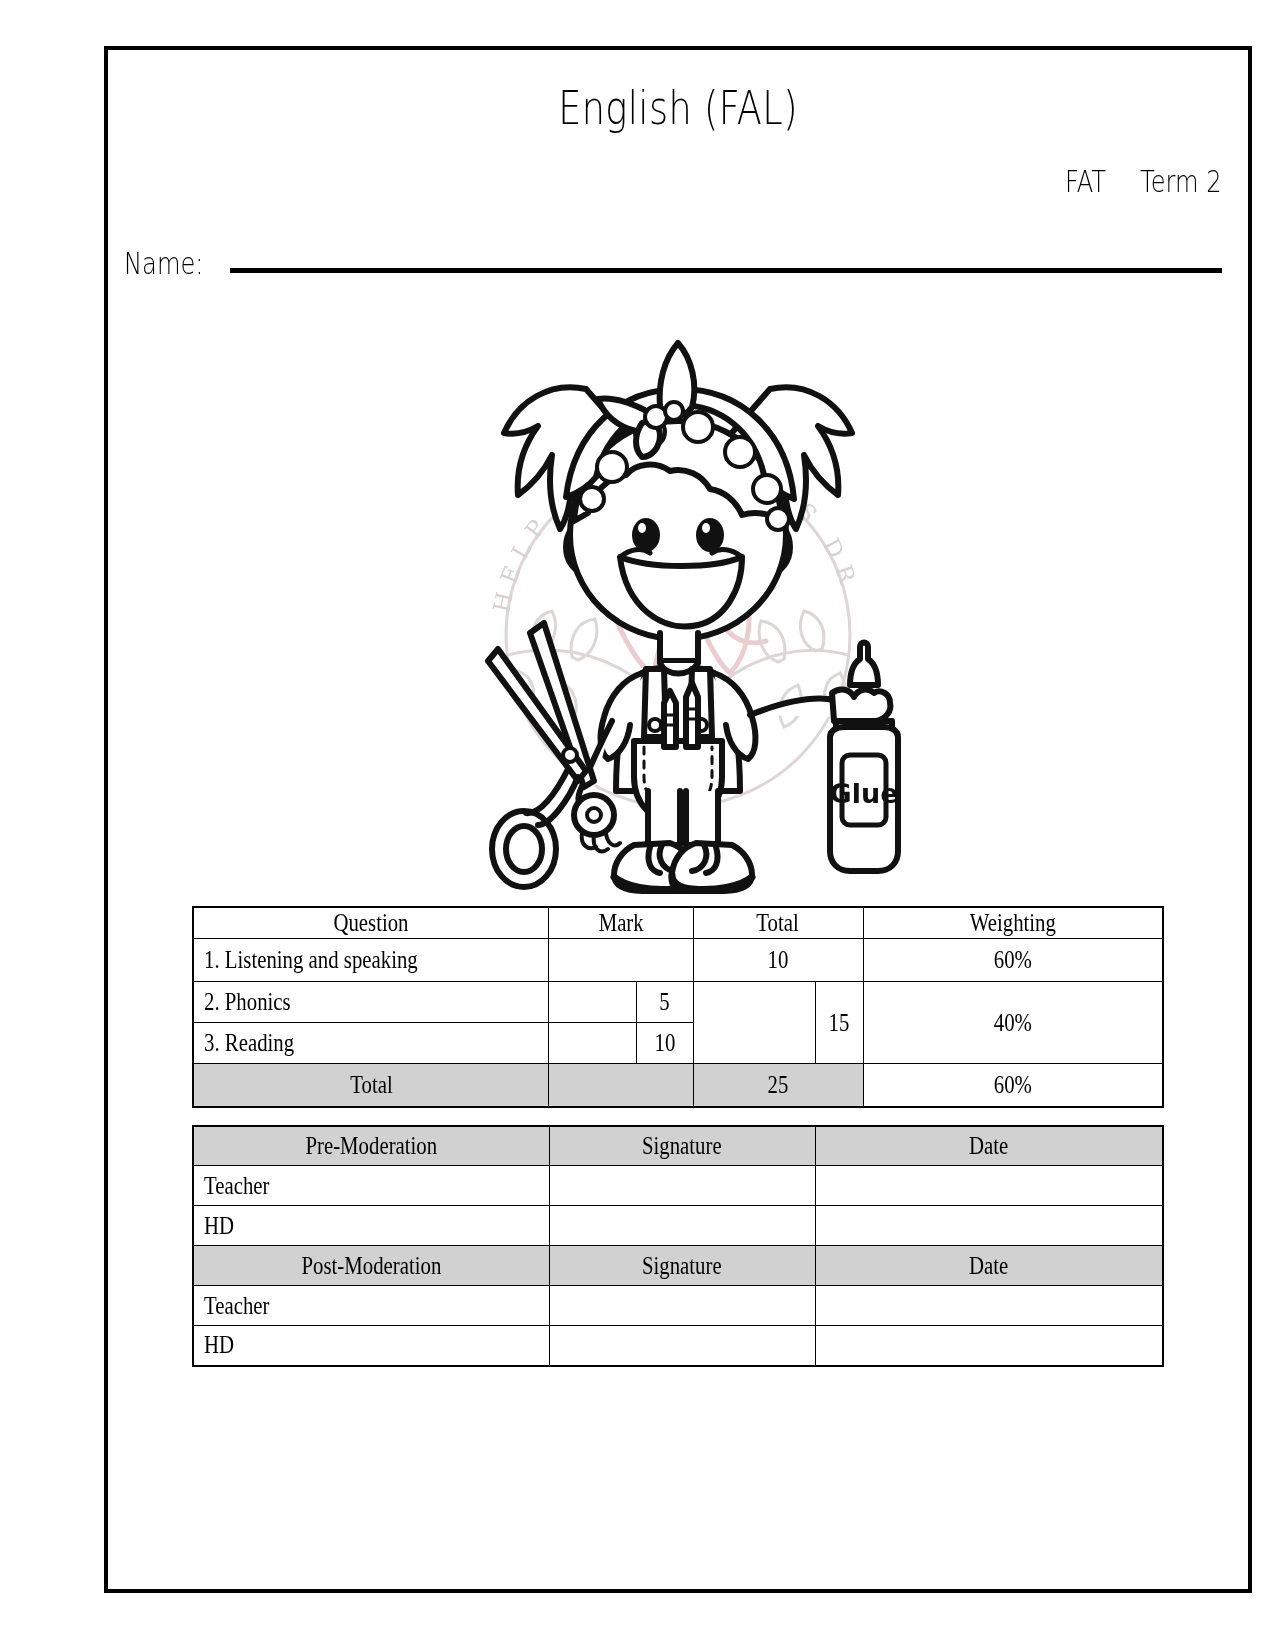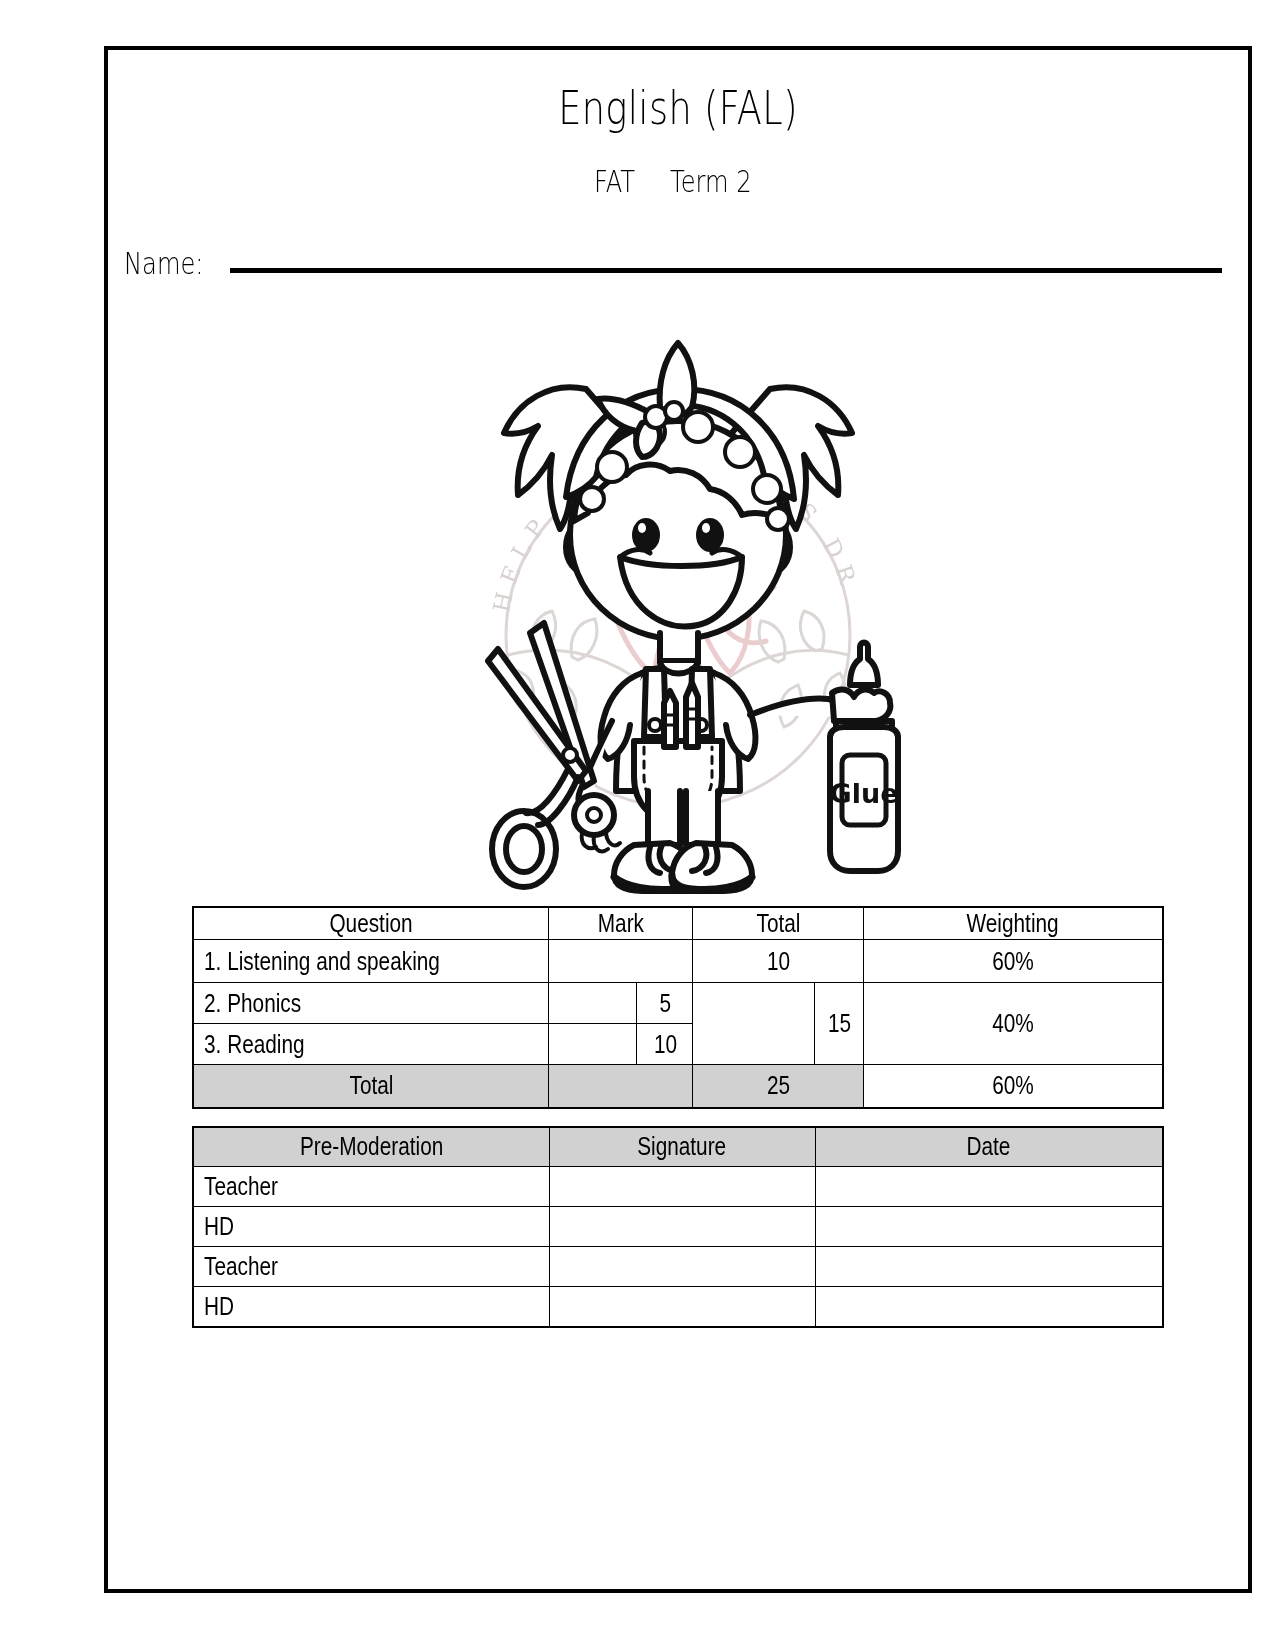--- a/index.html
+++ b/index.html
@@ -40,7 +40,7 @@
 
   .subrow {
     display: flex;
-    justify-content: center;
+    justify-content: flex-end;
     align-items: baseline;
     margin: 28px 26px 0 16px;
     font-size: 31px;

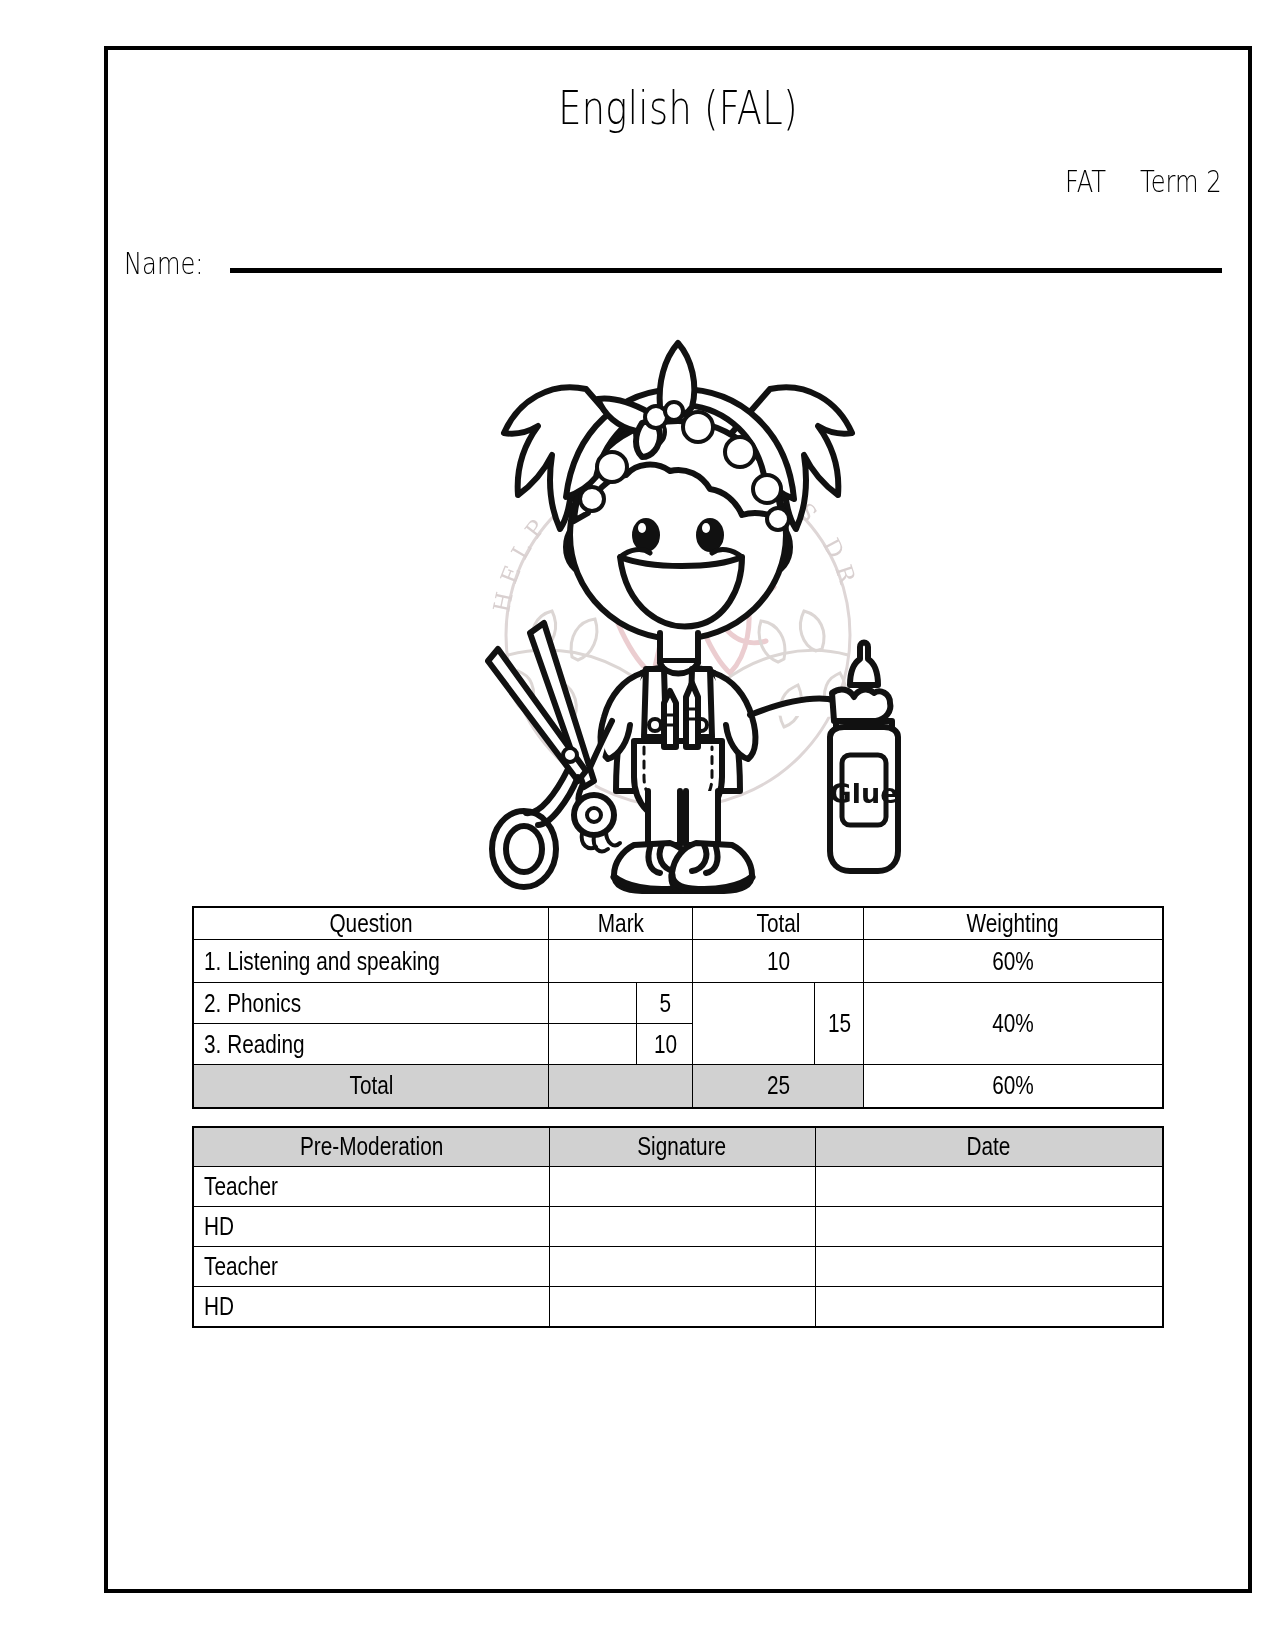--- a/index.html
+++ b/index.html
@@ -104,7 +104,7 @@
     border-collapse: collapse;
     table-layout: fixed;
     margin: 0 auto;
-    font-family: Liberation Sans, sans-serif;
+    font-family: Liberation Serif, serif;
     font-weight: 300;
     font-size: 26px;
     color: #000;

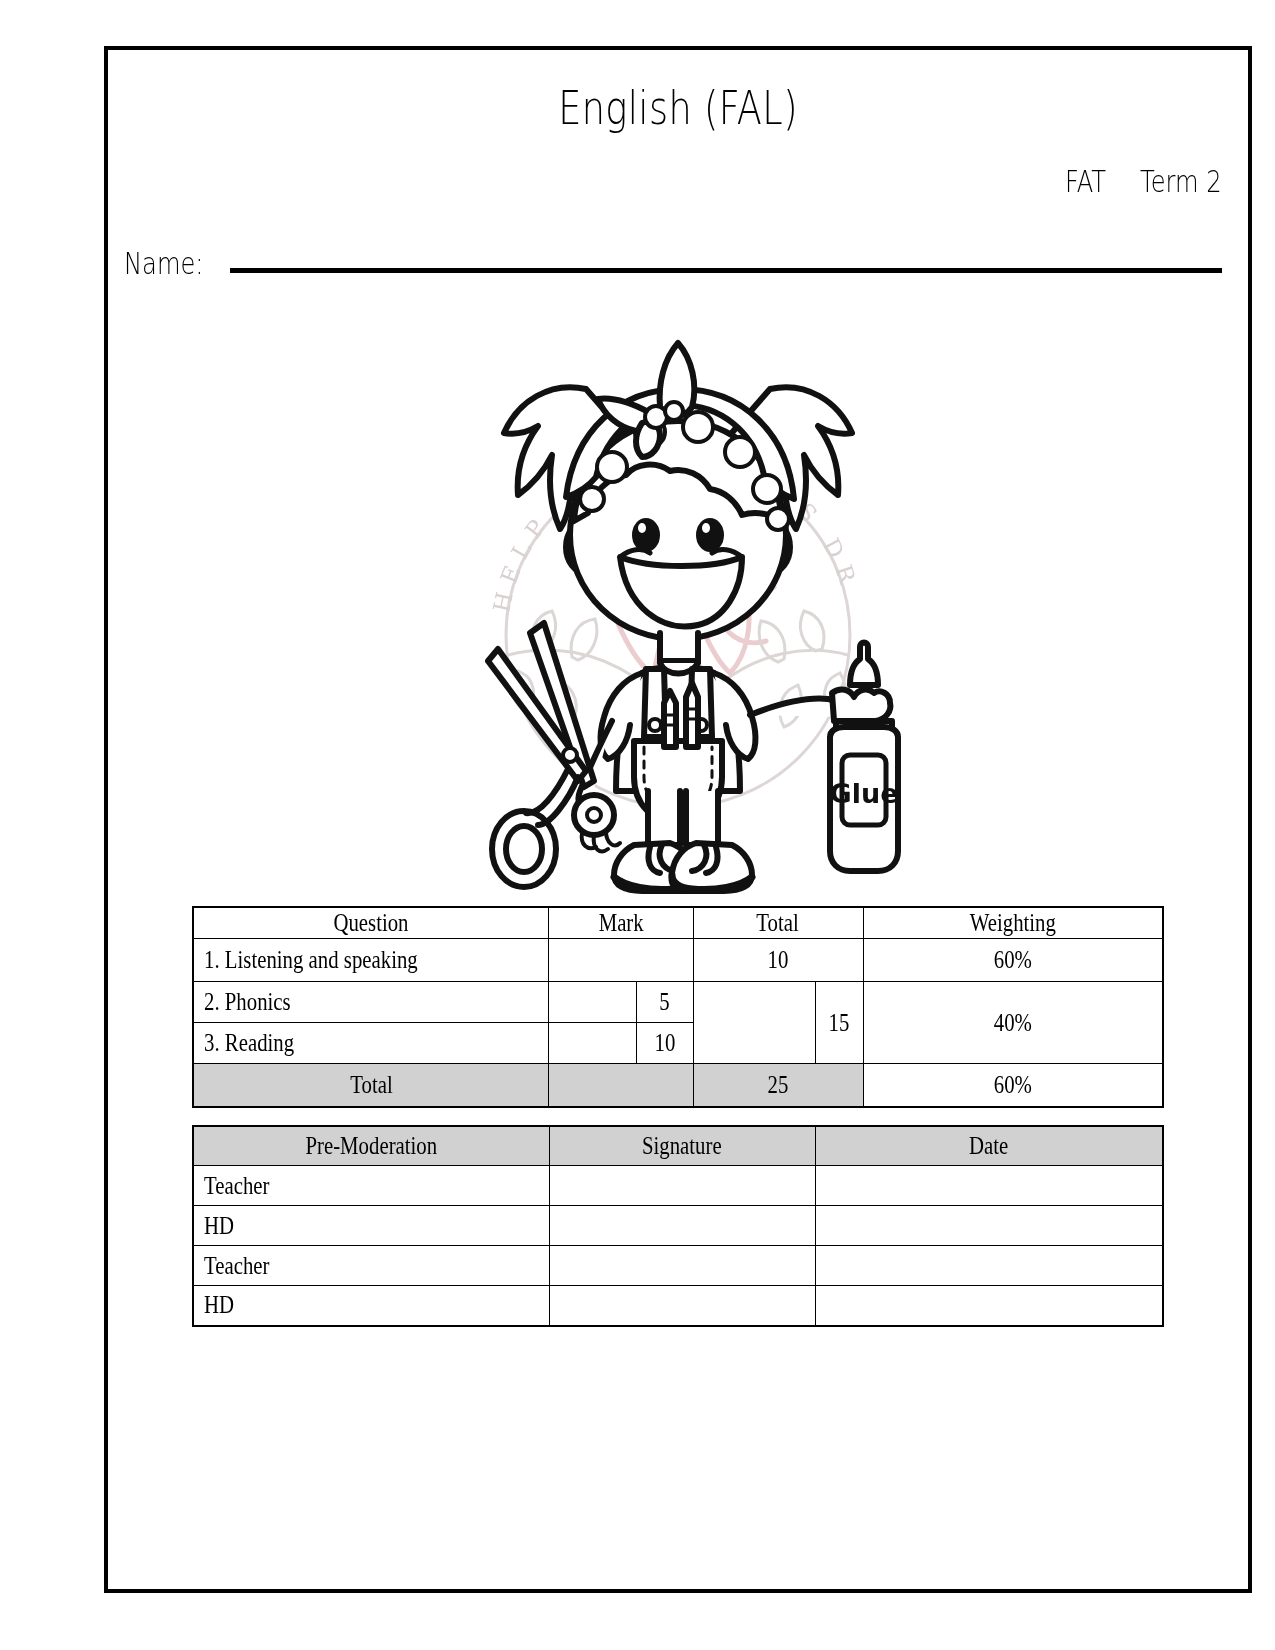--- a/index.html
+++ b/index.html
@@ -453,6 +453,17 @@
         <td></td>
       </tr>
 
+      <tr class="rh-mod shade">
+        <td class="c-center shade">
+          <span class="ctr"><span>Post-Moderation</span></span>
+        </td>
+        <td class="c-center shade">
+          <span class="ctr"><span>Signature</span></span>
+        </td>
+        <td class="c-center shade">
+          <span class="ctr"><span>Date</span></span>
+        </td>
+      </tr>
       <tr class="rh-mod">
         <td class="c-left">
           <span class="txt">Teacher</span>

